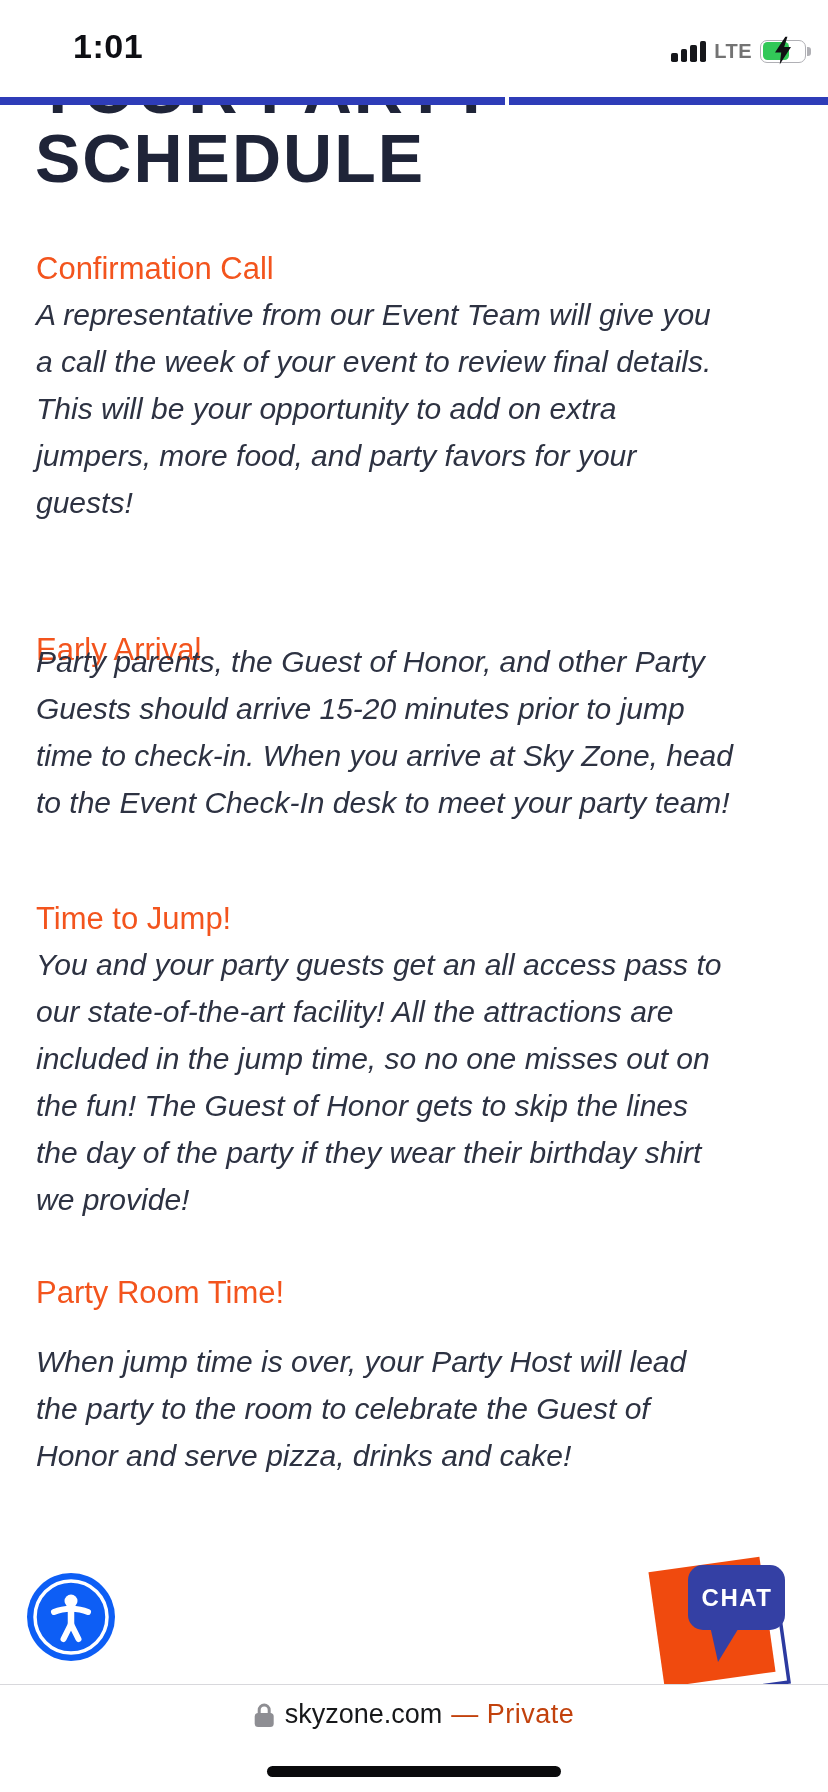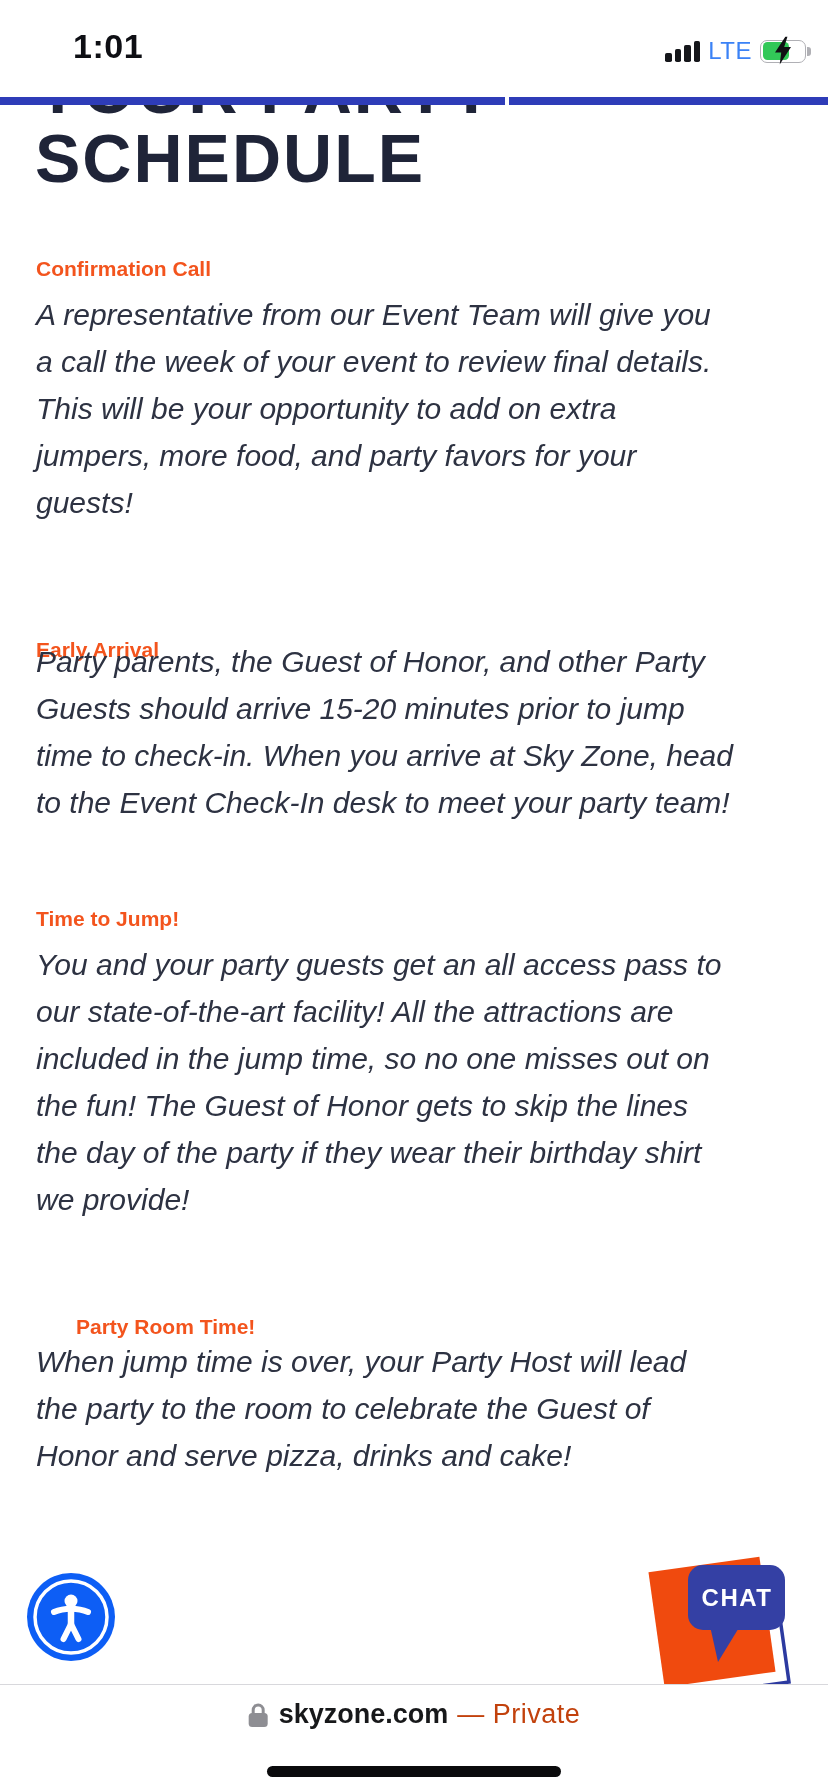--- a/index.html
+++ b/index.html
@@ -31,7 +31,7 @@
   .sig-bars i { display:block; width:6.5px; border-radius:1.8px; background:#16171b; }
   .sig-b1{height:9px;} .sig-b2{height:13px;} .sig-b3{height:17px;}
   .sig-b4{height:21px; background:#d4d4d9;}
-  .lte-label { font-size:24px; font-weight:400; color:#3b82f6; letter-spacing:0.5px; }
+  .lte-label { font-size:20px; font-weight:700; color:#737373; letter-spacing:0.5px; }
   .battery { position:relative; width:46px; height:23px; border:1.5px solid #b0b0b5; border-radius:7px; margin-right:5px; }
   .battery-fill { position:absolute; left:1.5px; top:1.5px; bottom:1.5px; width:26px; border-radius:4.5px; background:var(--battery_green,#32c858); }
   .battery-cap { position:absolute; right:-5.5px; top:6px; width:3.5px; height:9px; background:#b0b0b5; border-radius:0 3px 3px 0; }

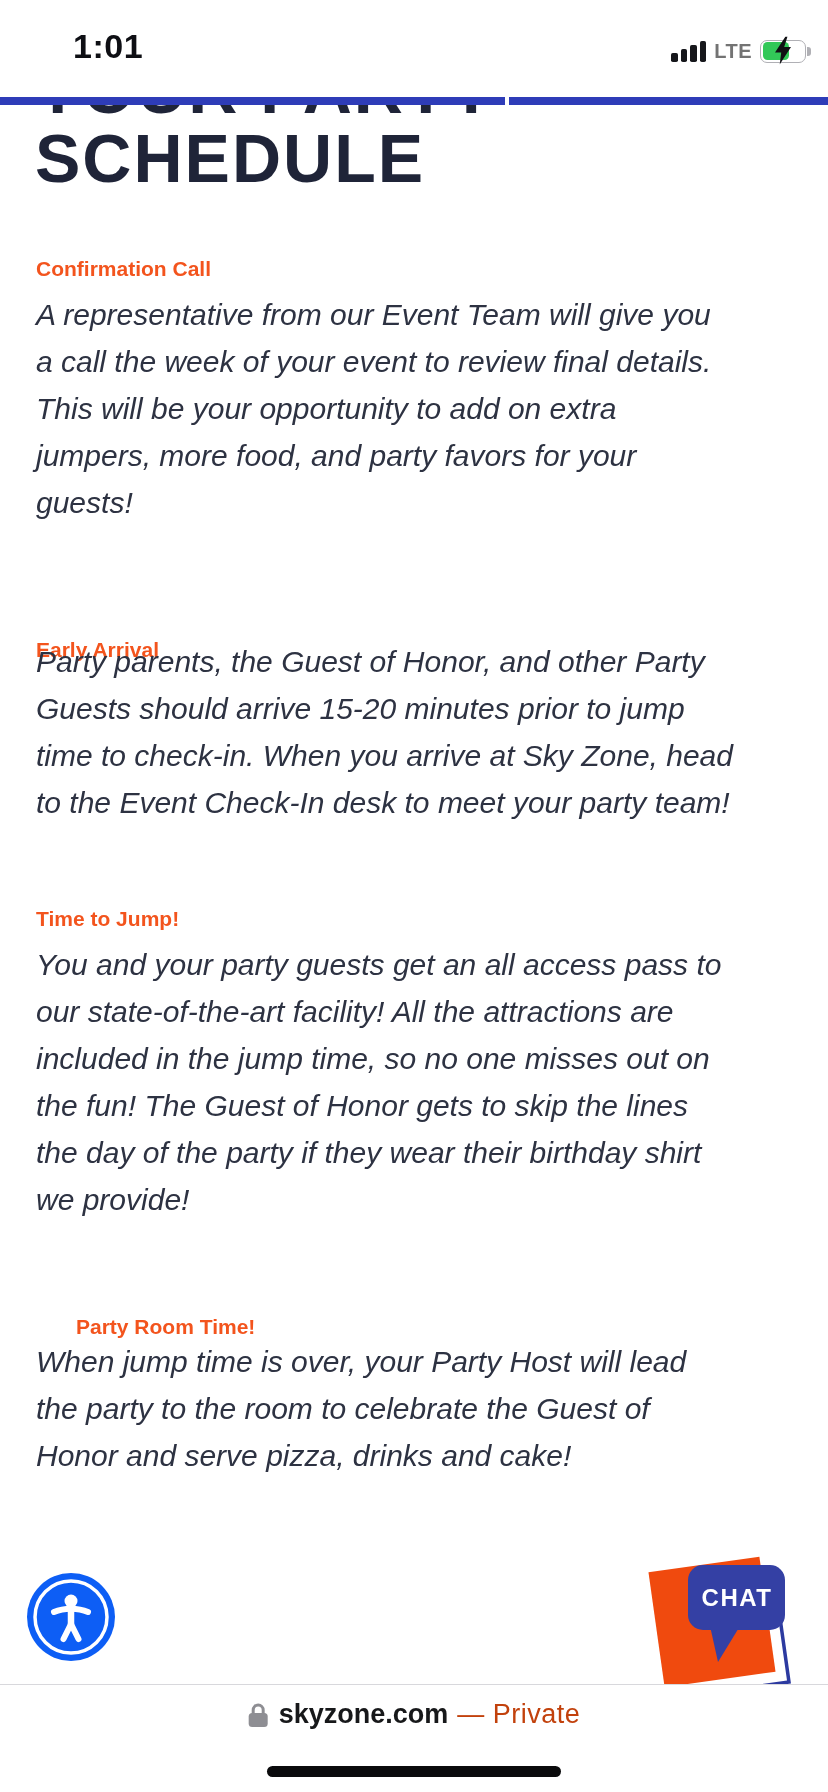--- a/index.html
+++ b/index.html
@@ -45,7 +45,7 @@
   }
   .section-heading {
     position:absolute; left:36px; z-index:10;
-    font-size:21px; line-height:38px; font-weight:700;
+    font-size:31px; line-height:38px; font-weight:400;
     color:var(--orange,#f3541d);
   }
   .section-body {

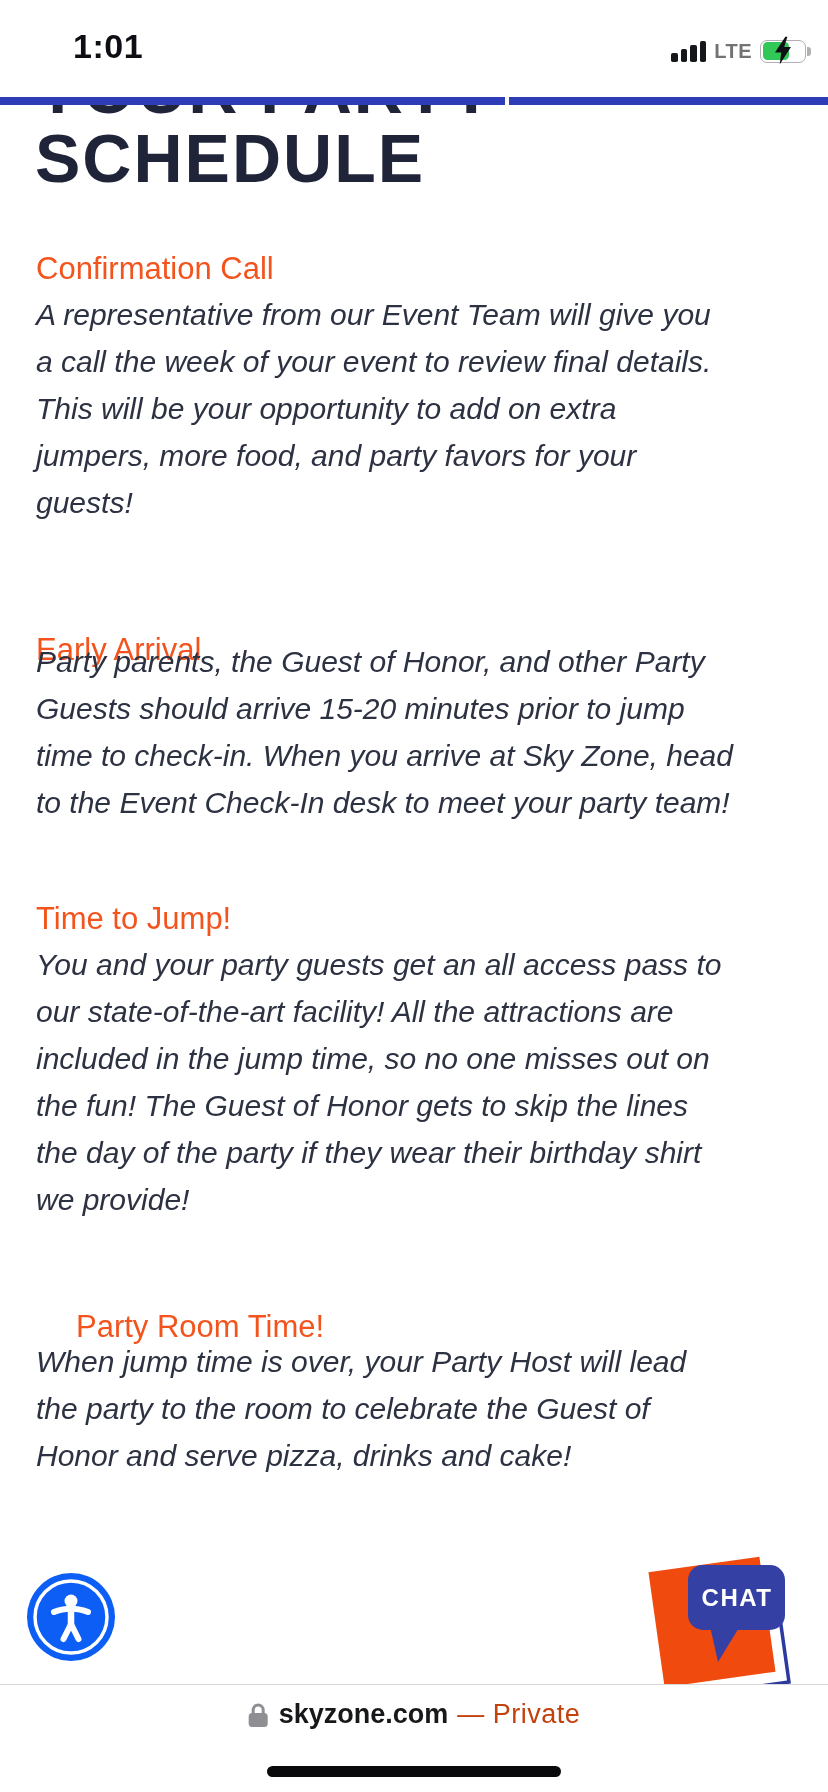--- a/index.html
+++ b/index.html
@@ -56,7 +56,7 @@
   .sh-1{top:250px;} .sb-1{top:291px;}
   .sh-2{top:631px;} .sb-2{top:638px;}
   .sh-3{top:900px;} .sb-3{top:941px;}
-  .sh-4{top:1308px;margin-left:40px;} .sb-4{top:1338px;}
+  .sh-4{top:1274px;} .sb-4{top:1338px;}
 
   
   .a11y-btn { position:absolute; left:26px; top:1572px; width:90px; height:90px; z-index:40; cursor:pointer; border:none; background:transparent; }

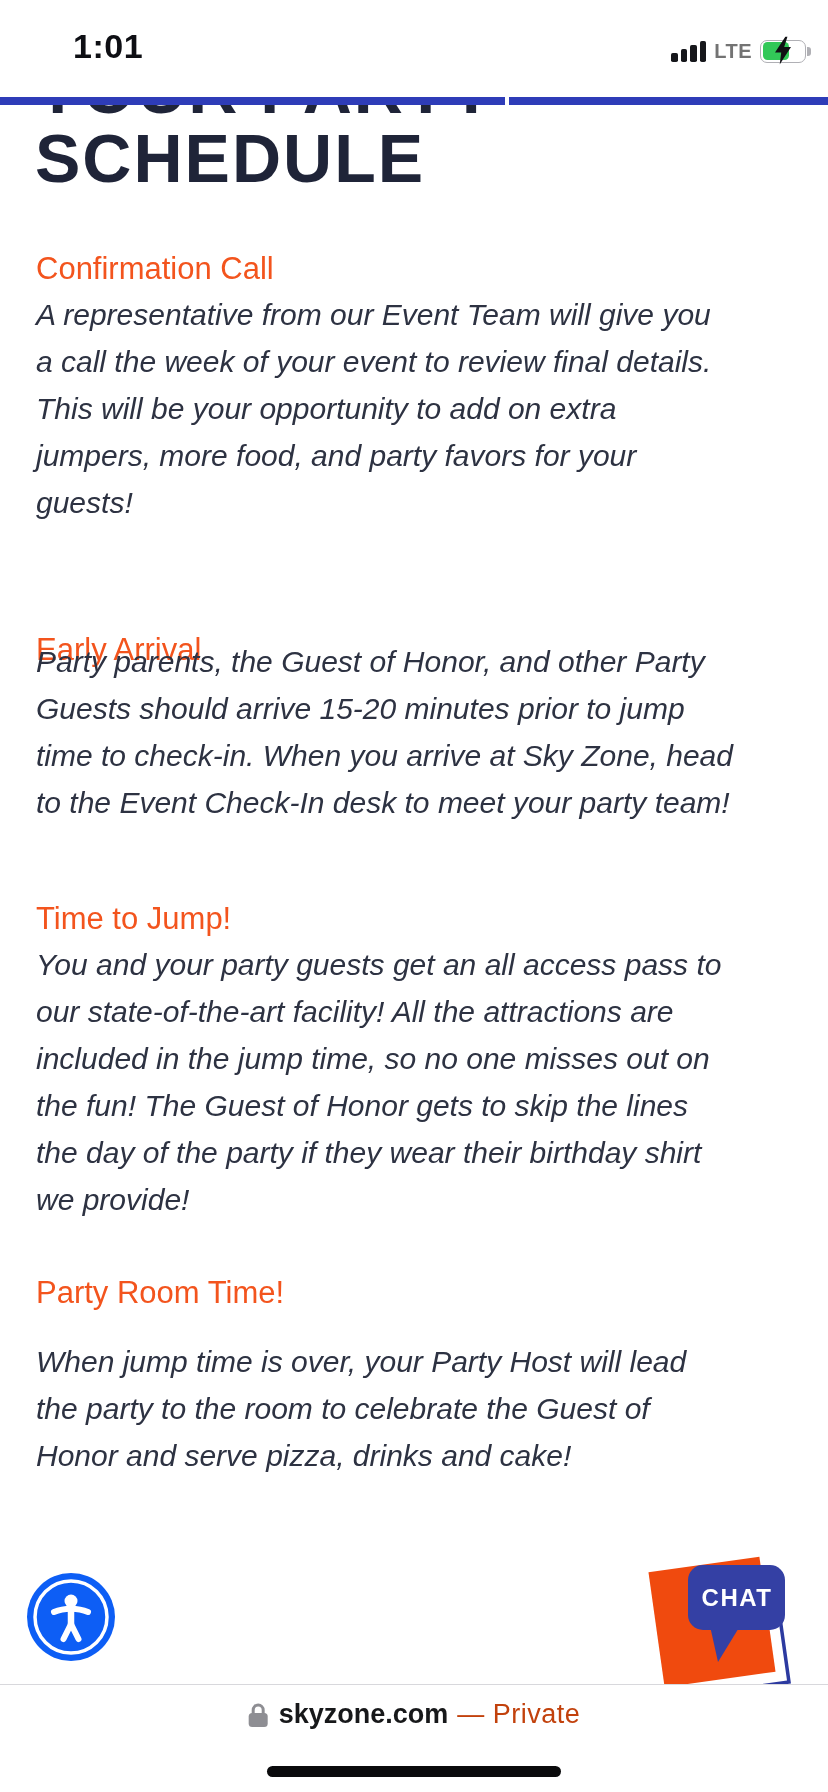--- a/index.html
+++ b/index.html
@@ -73,7 +73,7 @@
     display:flex; align-items:center; white-space:nowrap; cursor:pointer;
   }
   .lock-icon { margin-right:10px; display:block; }
-  .url-domain { font-size:27px; font-weight:700; color:#17181a;text-align:center; }
+  .url-domain { font-size:27px; font-weight:400; color:#17181a;text-align:center; }
   .url-privacy { font-size:27px; font-weight:400; color:#c2410c; margin-left:9px; letter-spacing:0.5px; }
   .home-indicator {
     position:absolute; left:267px; top:81px; width:294px; height:11px;

